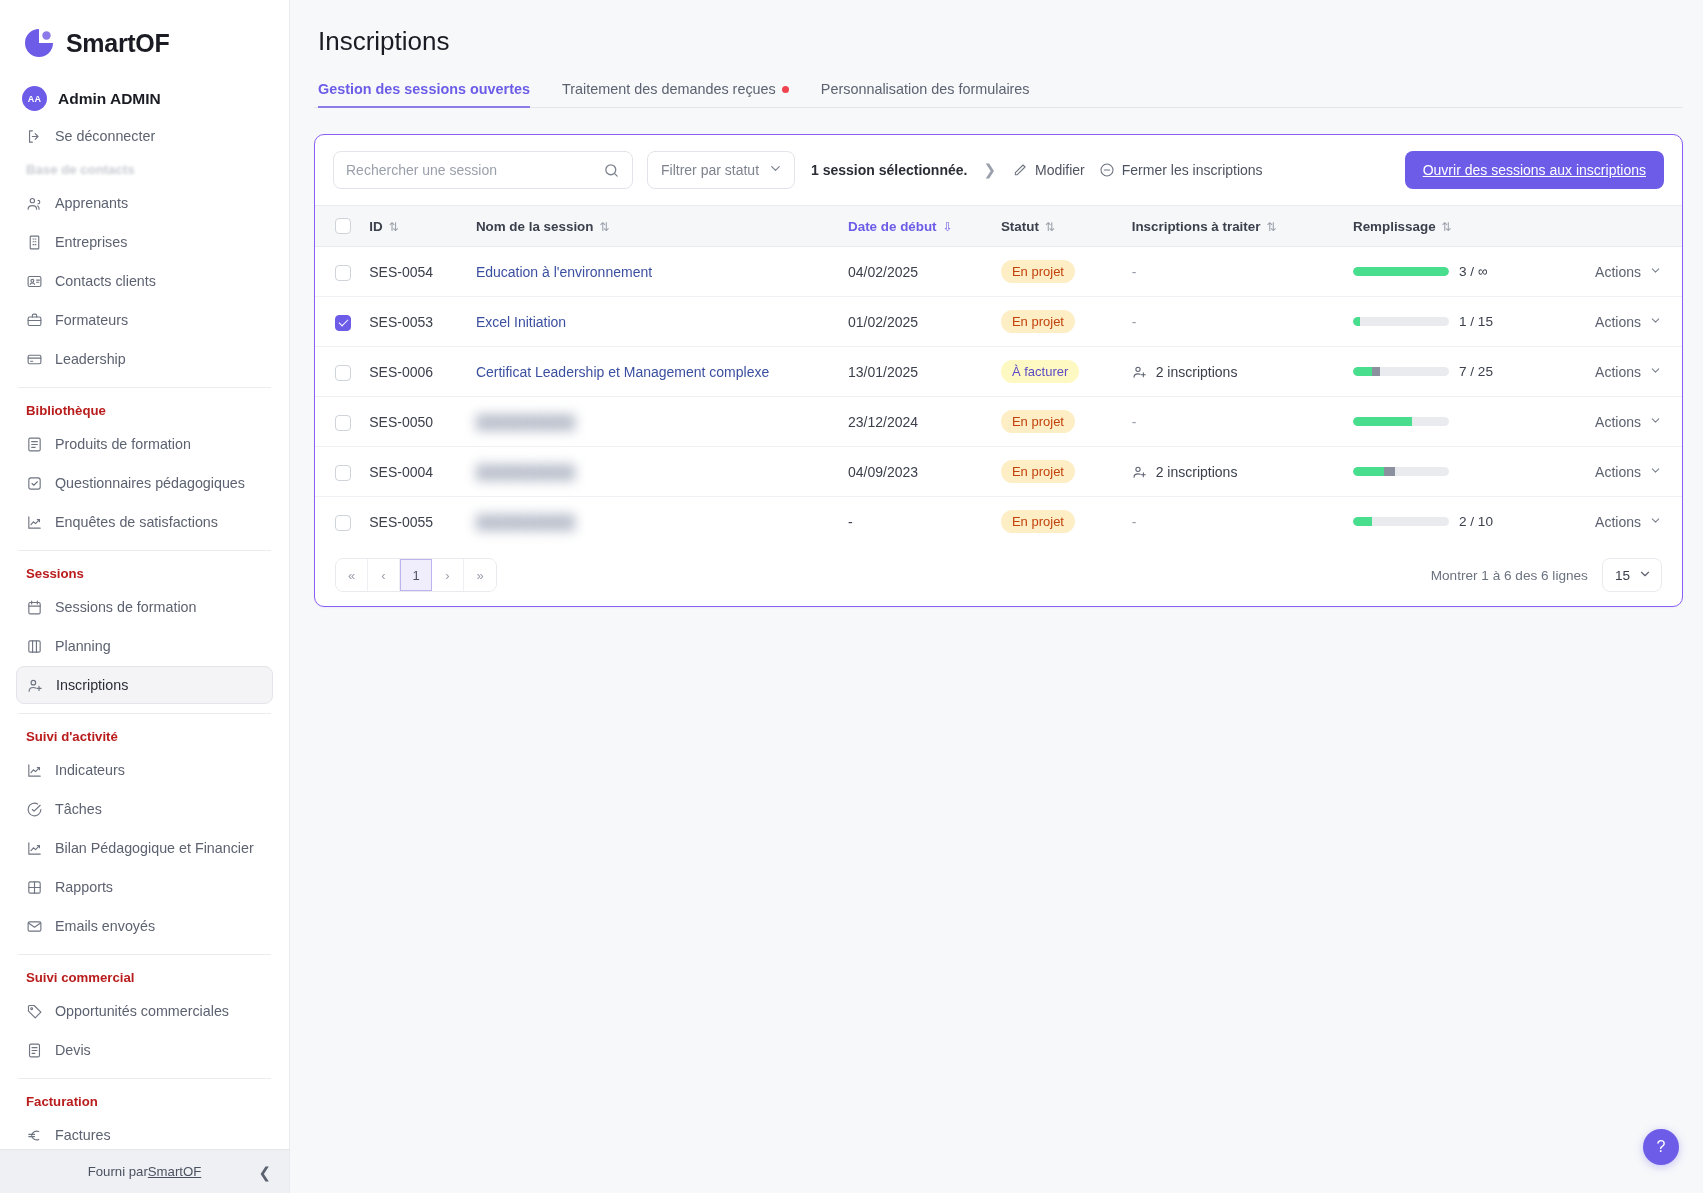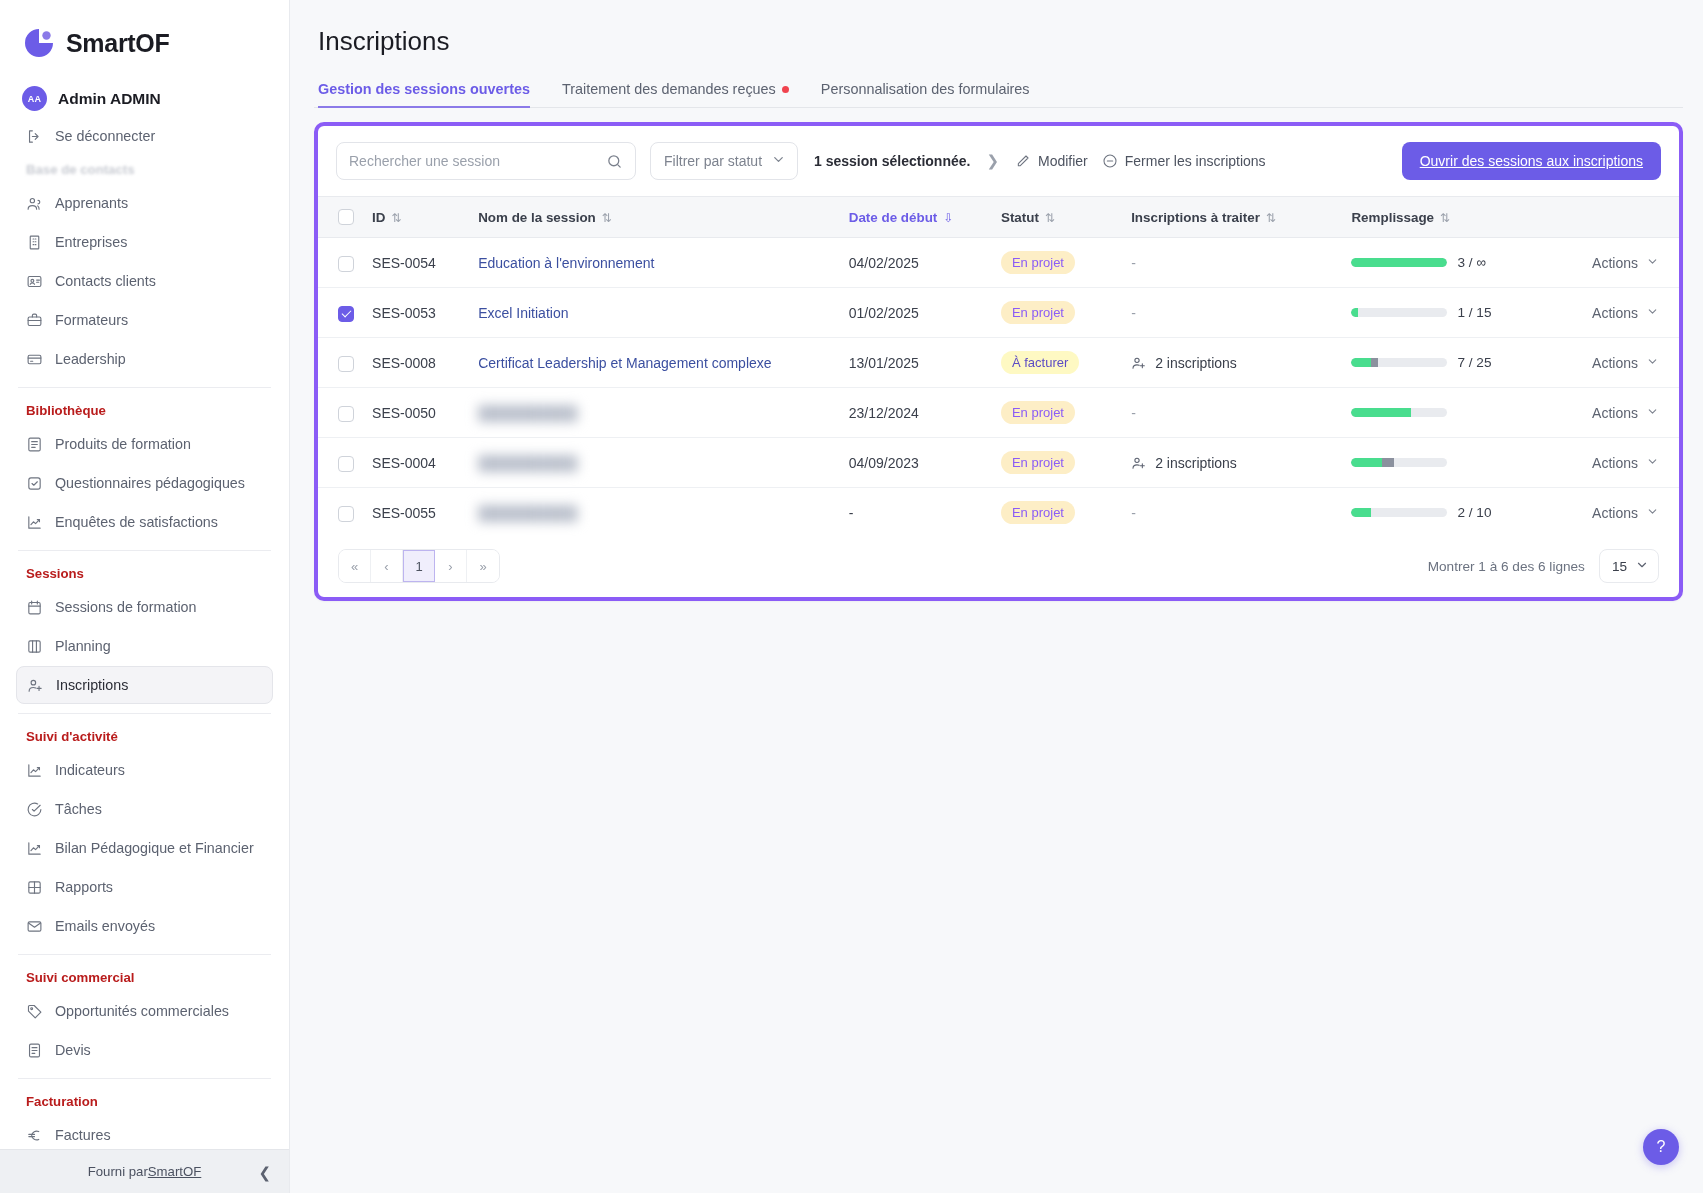--- a/index.html
+++ b/index.html
@@ -76,7 +76,7 @@
   .tab .dot { display: inline-block; width: 7px; height: 7px; border-radius: 50%; background: #f0434e; margin-left: 6px; vertical-align: 1px; }
 
   .card {
-    margin-top: 14px; background: #fff; border: 4px solid #8b5cf6; border-radius: 10px;
+    margin-top: 26px; background: #fff; border: 1px solid #8b5cf6; border-radius: 10px;
     box-shadow: 0 1px 2px rgba(16,24,40,.04);
   }
 

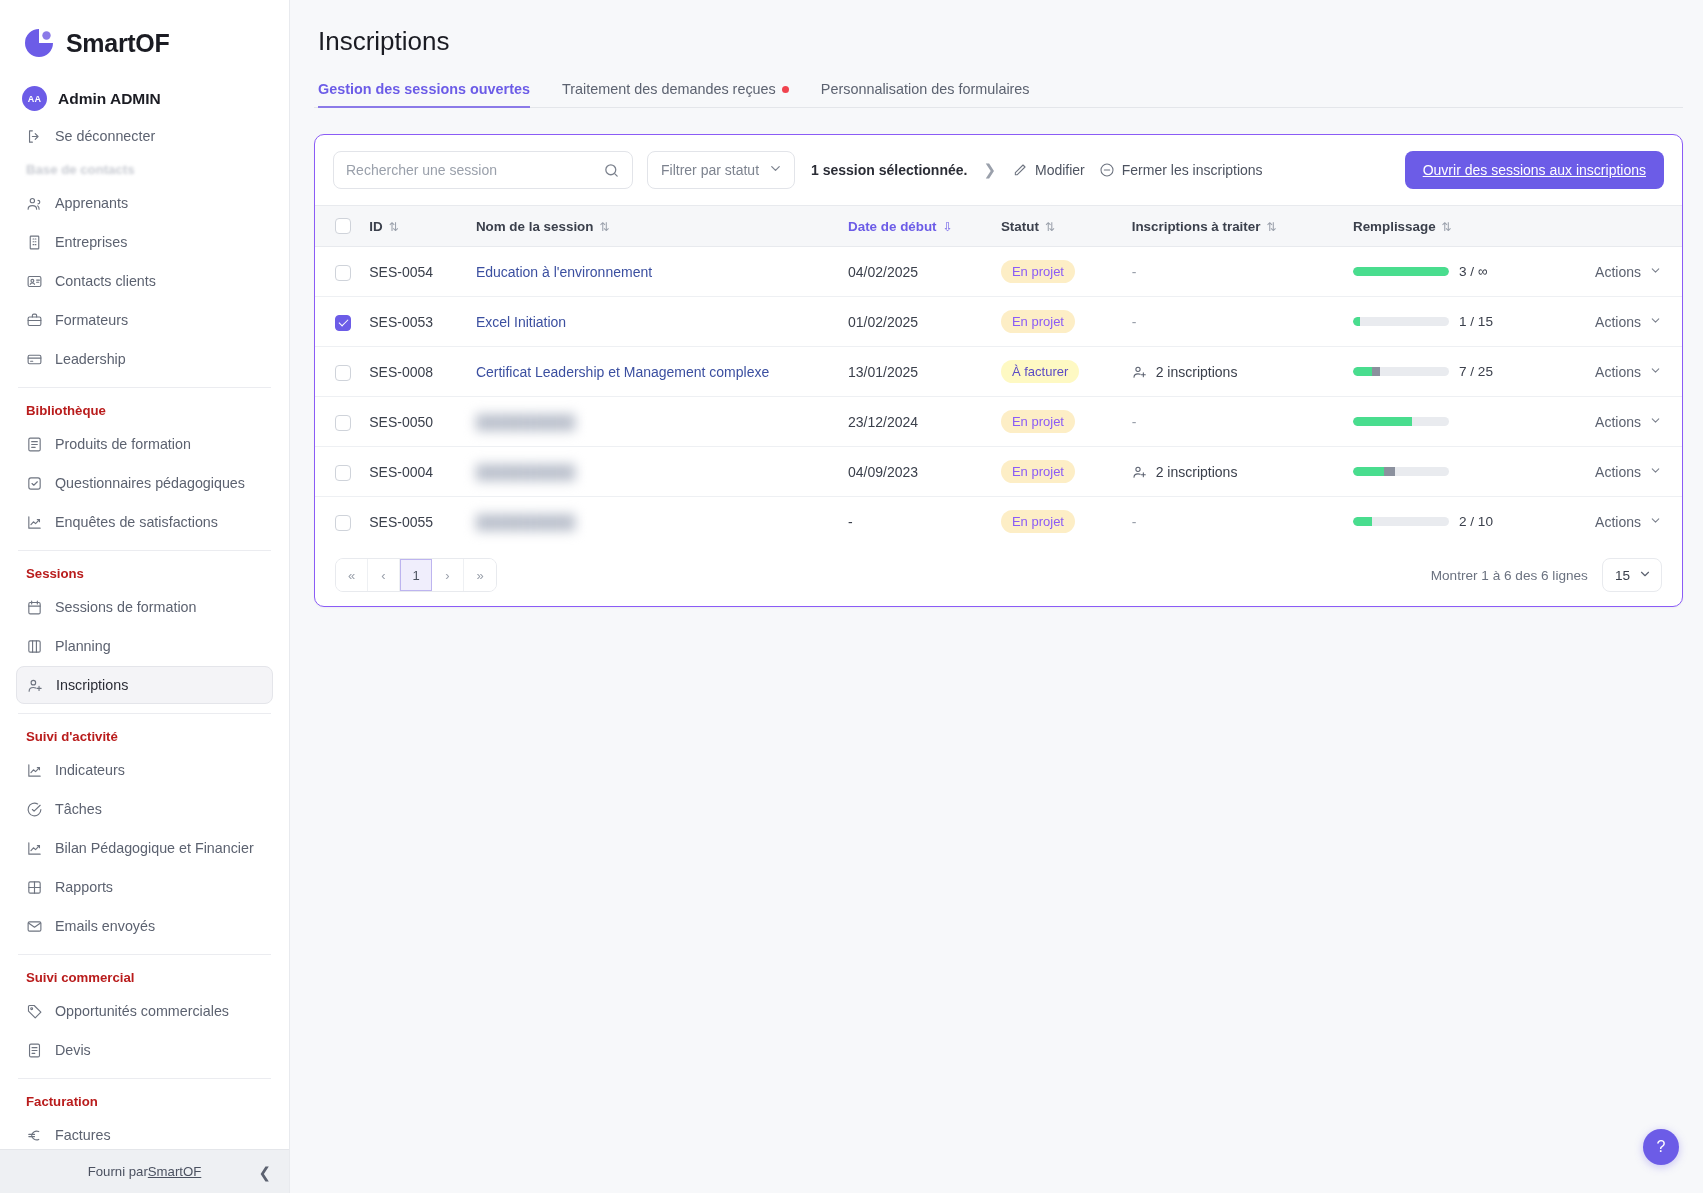--- a/index.html
+++ b/index.html
@@ -154,7 +154,7 @@
   .badge {
     display: inline-block; border-radius: 999px; padding: 4px 11px; font-size: 13px; white-space: nowrap;
   }
-  .badge.projet { background: #fdeec6; color: #8b5cf6; }
+  .badge.projet { background: #fdeec6; color: #c2410c; }
   .badge.facturer { background: #fef9c3; color: #5b4bc4; }
 
   .insc-cell { display: flex; align-items: center; gap: 8px; color: #3b404c; font-size: 14px; }

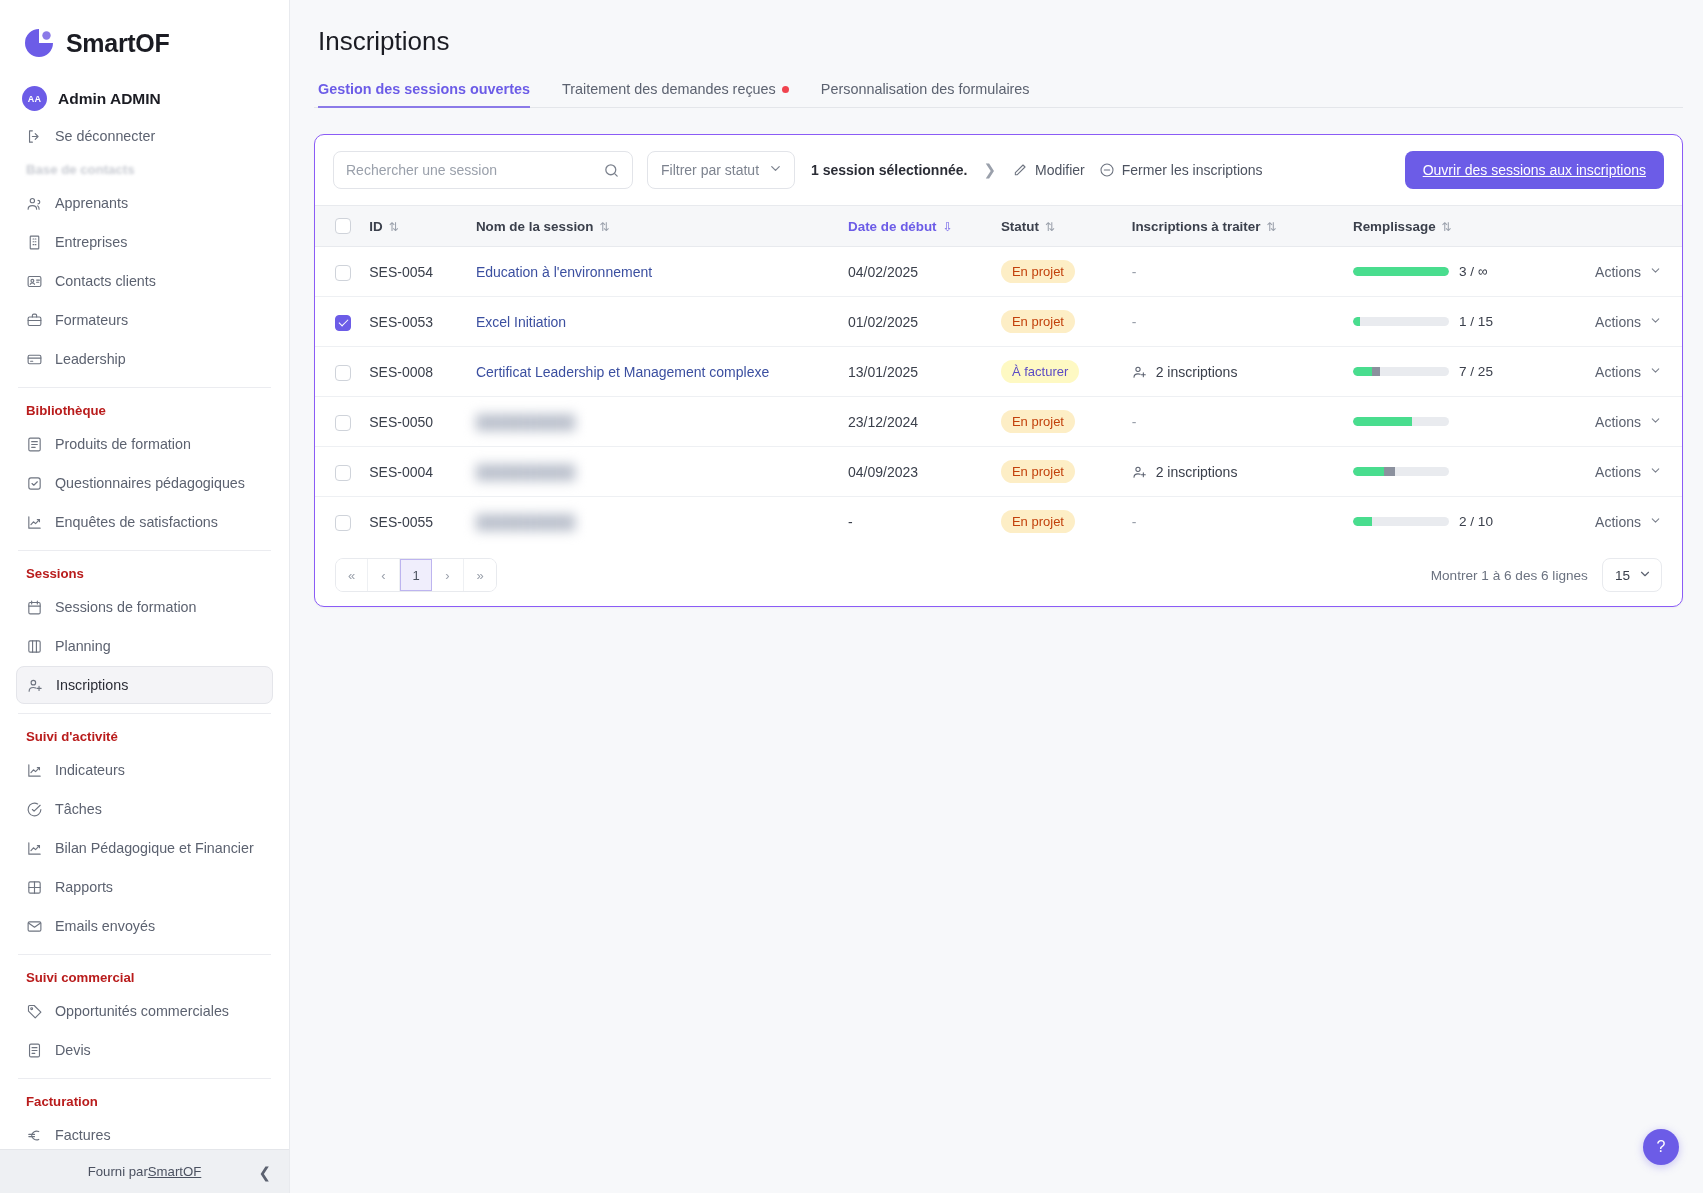--- a/index.html
+++ b/index.html
@@ -573,7 +573,7 @@
             </tr>
             <tr>
               <td class="col-chk"><span class="chk"></span></td>
-              <td>SES-0008</td>
+              <td>SES-0006</td>
               <td><span class="sess-link">Certificat Leadership et Management complexe</span></td>
               <td>13/01/2025</td>
               <td><span class="badge facturer">À facturer</span></td>

